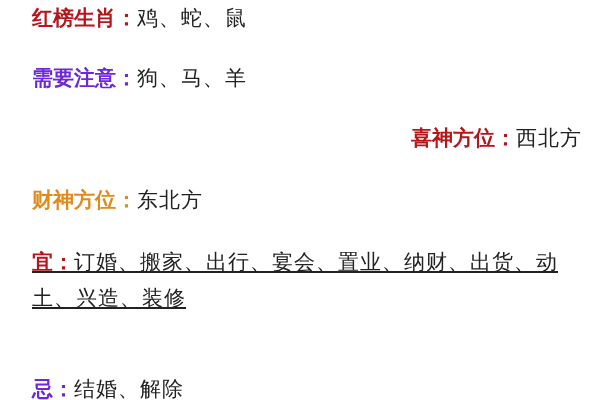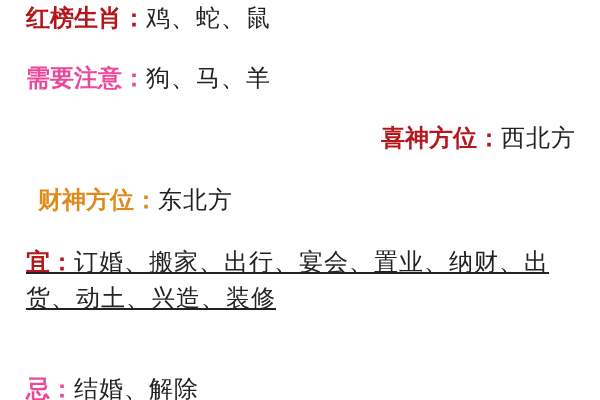--- a/index.html
+++ b/index.html
@@ -8,7 +8,7 @@
     font-family: "DejaVu Sans", "Liberation Sans", sans-serif;
     color:#222222;
   }
-  .row { position:absolute; left:26px; font-size:24px; line-height:36px; width:550px; }
+  .row { position:absolute; left:32px; font-size:21px; line-height:36px; width:550px; }
   .label { font-weight:bold; }
   .red { color:#b3161b; }
   .green { color:#ec4899; }

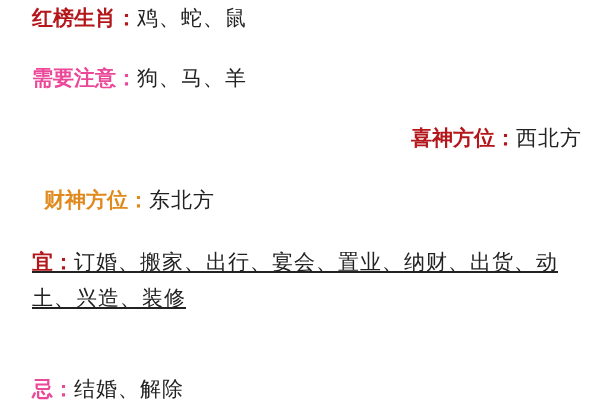--- a/index.html
+++ b/index.html
@@ -11,7 +11,7 @@
   .row { position:absolute; left:32px; font-size:21px; line-height:36px; width:550px; }
   .label { font-weight:bold; }
   .red { color:#b3161b; }
-  .green { color:#ec4899; }
+  .green { color:#6d28d9; }
   .orange { color:#e08a1e; }
   .val { color:#222222; letter-spacing:1px; }
 </style>

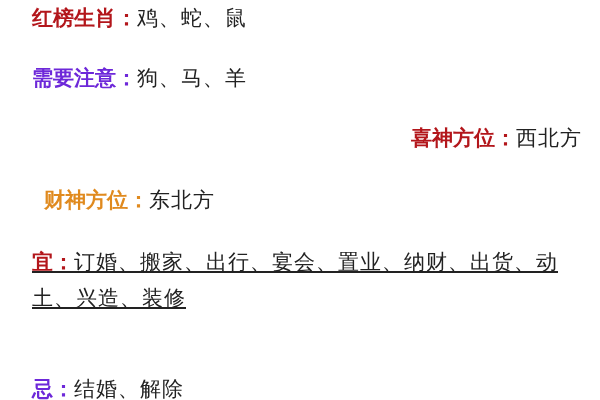--- a/index.html
+++ b/index.html
@@ -30,7 +30,7 @@
   <span class="label red">喜神方位：</span><span class="val">西北方</span>
 </div>
 
-<div class="row" style="top:182px;margin-left:12px;">
+<div class="row" style="top:182px;">
   <span class="label orange">财神方位：</span><span class="val">东北方</span>
 </div>
 

